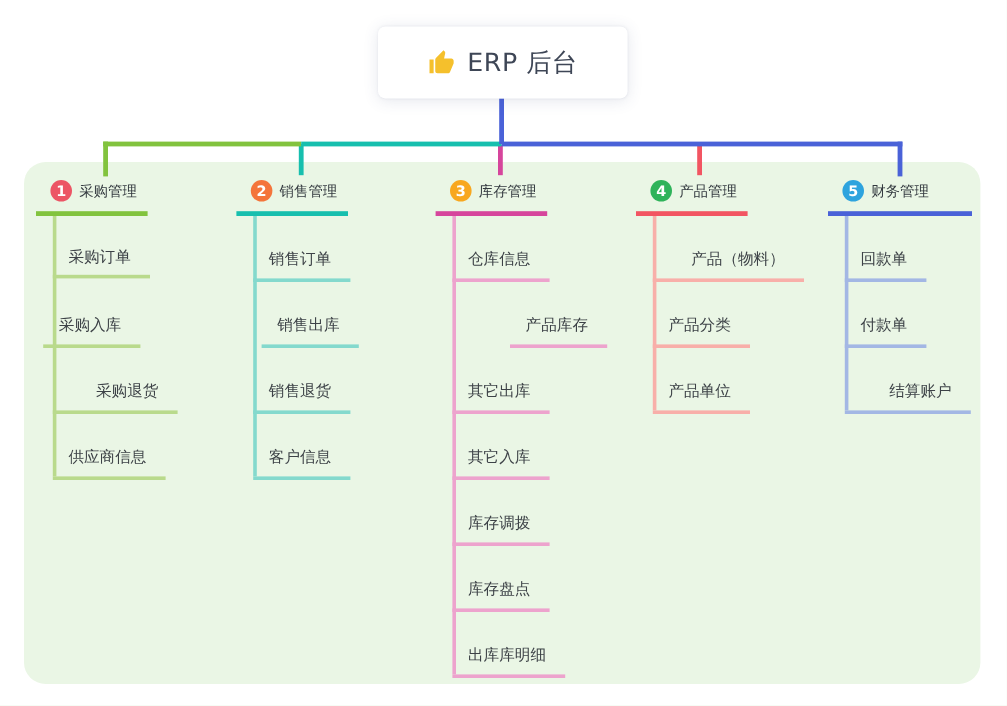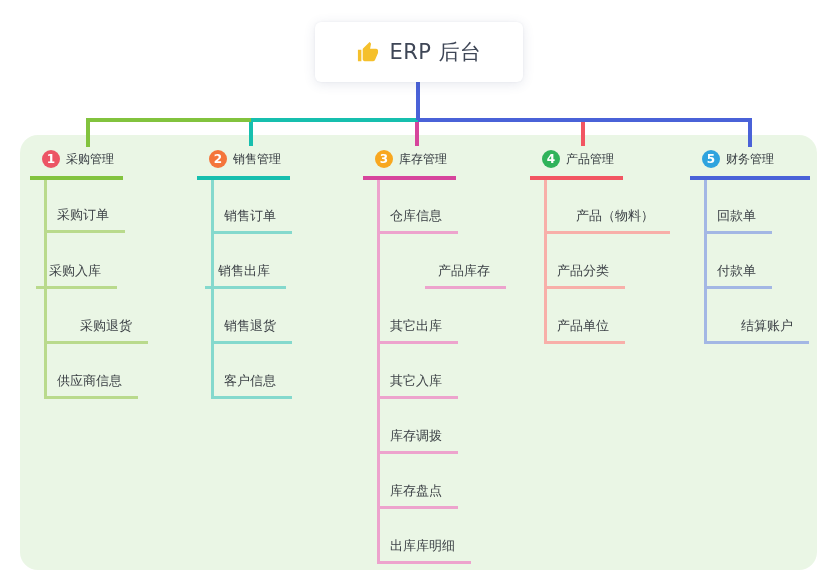--- a/index.html
+++ b/index.html
@@ -100,7 +100,7 @@
   </div>
   <div class="abs spine" style="left: 211px; height: 217px; background: rgb(132, 217, 205);"></div>
   <div class="abs" style="left:211px;top:205px;"><span class="child" style="border-bottom-color: rgb(132, 217, 205);">销售订单</span></div>
-  <div class="abs" style="left:205px;top:260px;"><span class="child" style="border-bottom-color: rgb(132, 217, 205);">销售出库</span></div>
+  <div class="abs" style="left:218px;top:260px;"><span class="child" style="border-bottom-color: rgb(132, 217, 205);">销售出库</span></div>
   <div class="abs" style="left:211px;top:315px;"><span class="child" style="border-bottom-color: rgb(132, 217, 205);">销售退货</span></div>
   <div class="abs" style="left:211px;top:370px;"><span class="child" style="border-bottom-color: rgb(132, 217, 205);">客户信息</span></div>
 </div>

